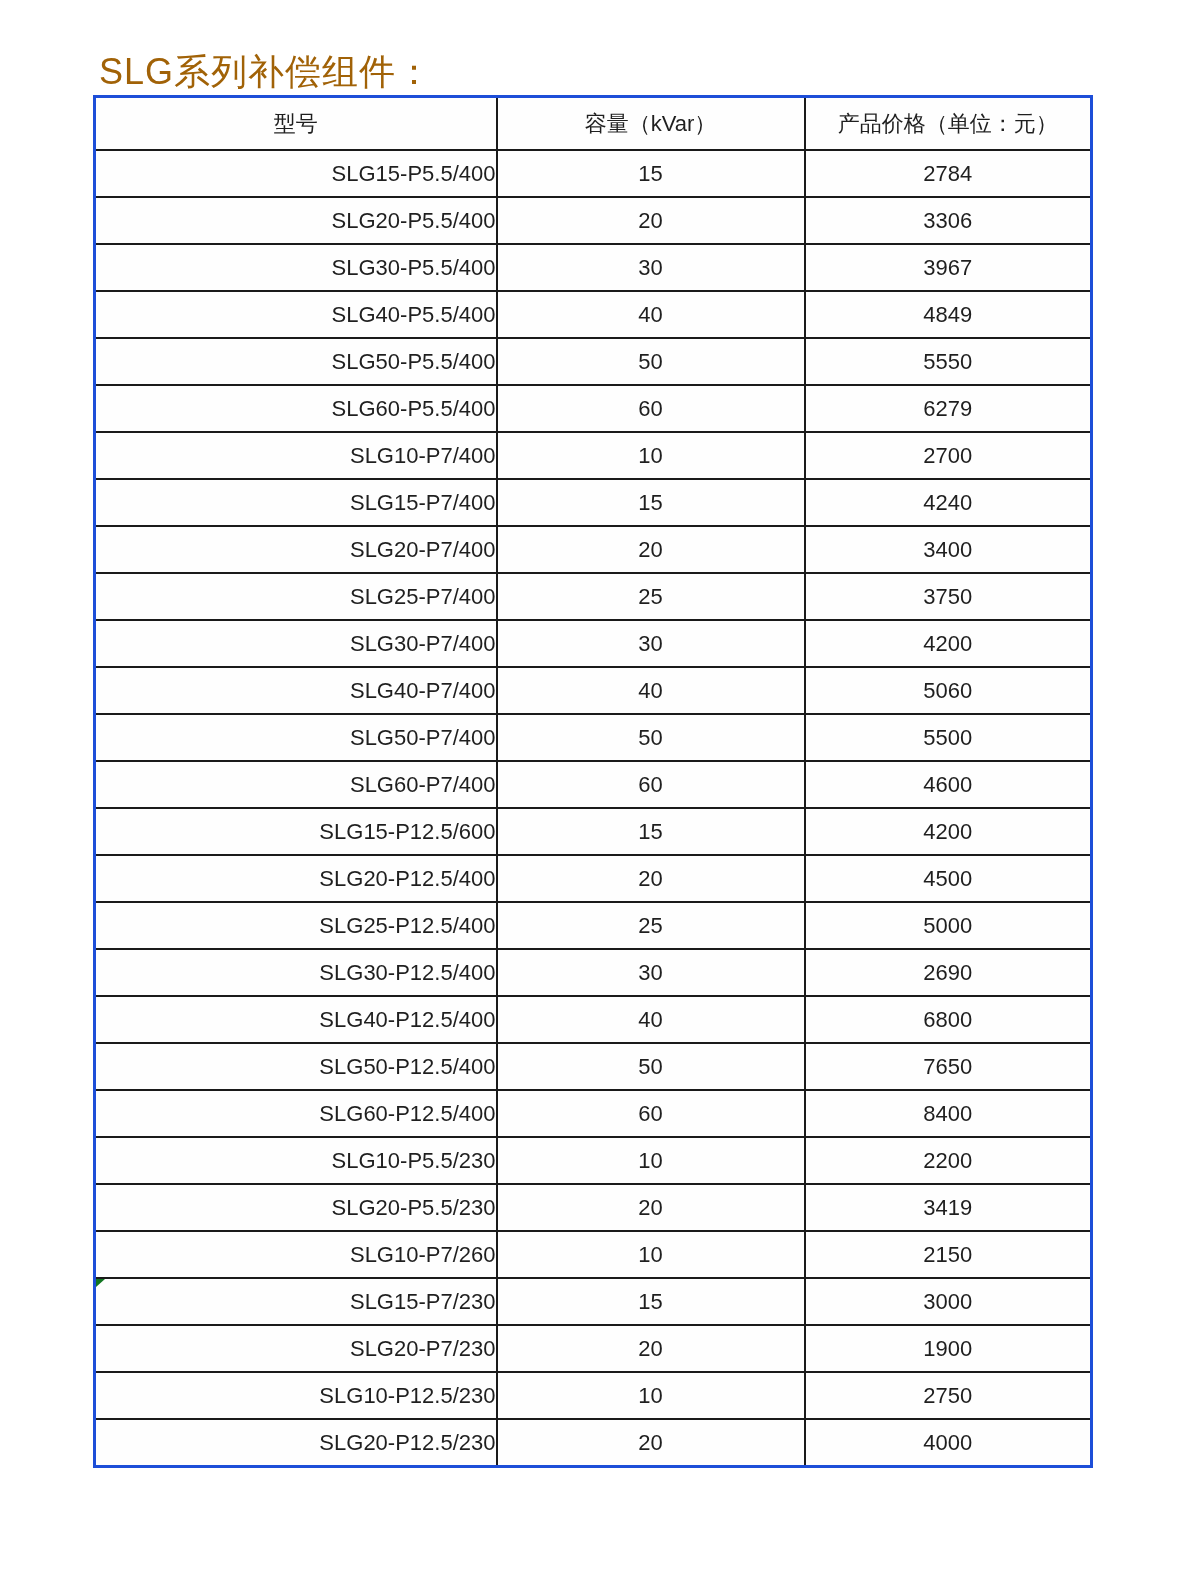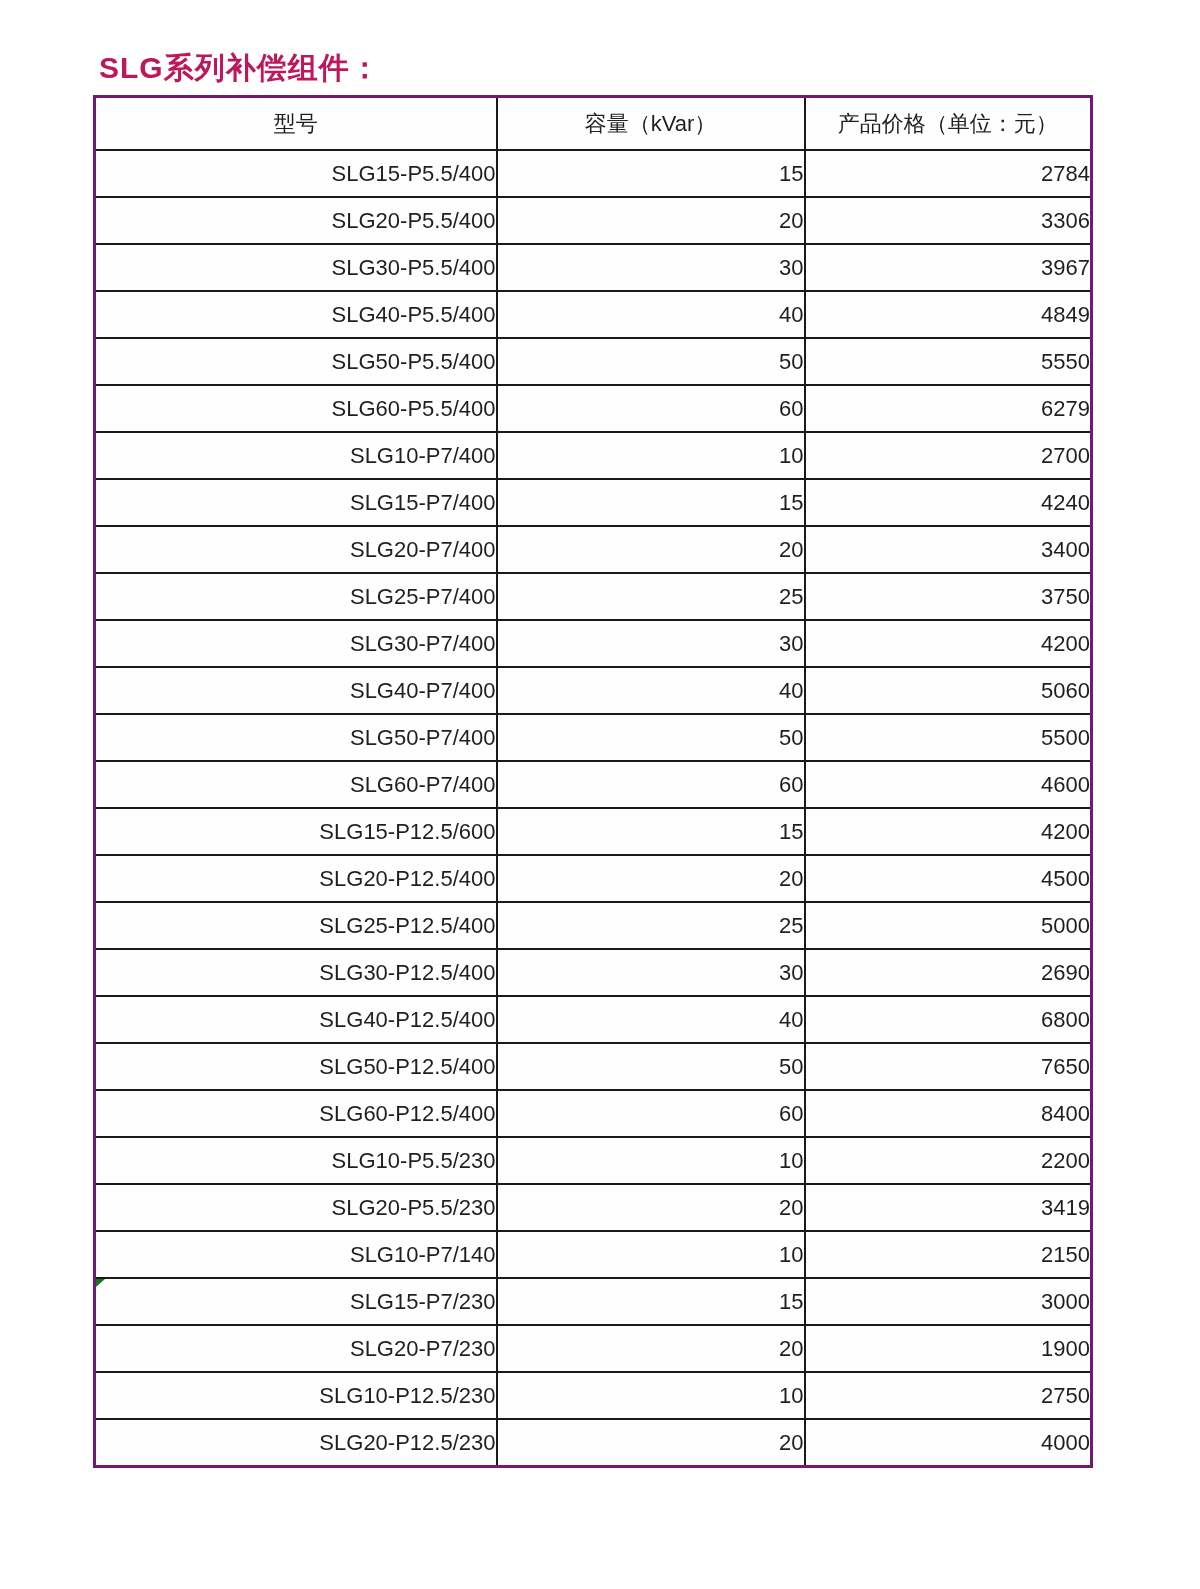--- a/index.html
+++ b/index.html
@@ -18,9 +18,9 @@
     position: absolute;
     left: 99px;
     top: 48px;
-    font-size: 30px;
-    font-weight: bold;
-    color: #be185d;
+    font-size: 36px;
+    font-weight: normal;
+    color: #a16207;
     letter-spacing: 1px;
     white-space: nowrap;
   }

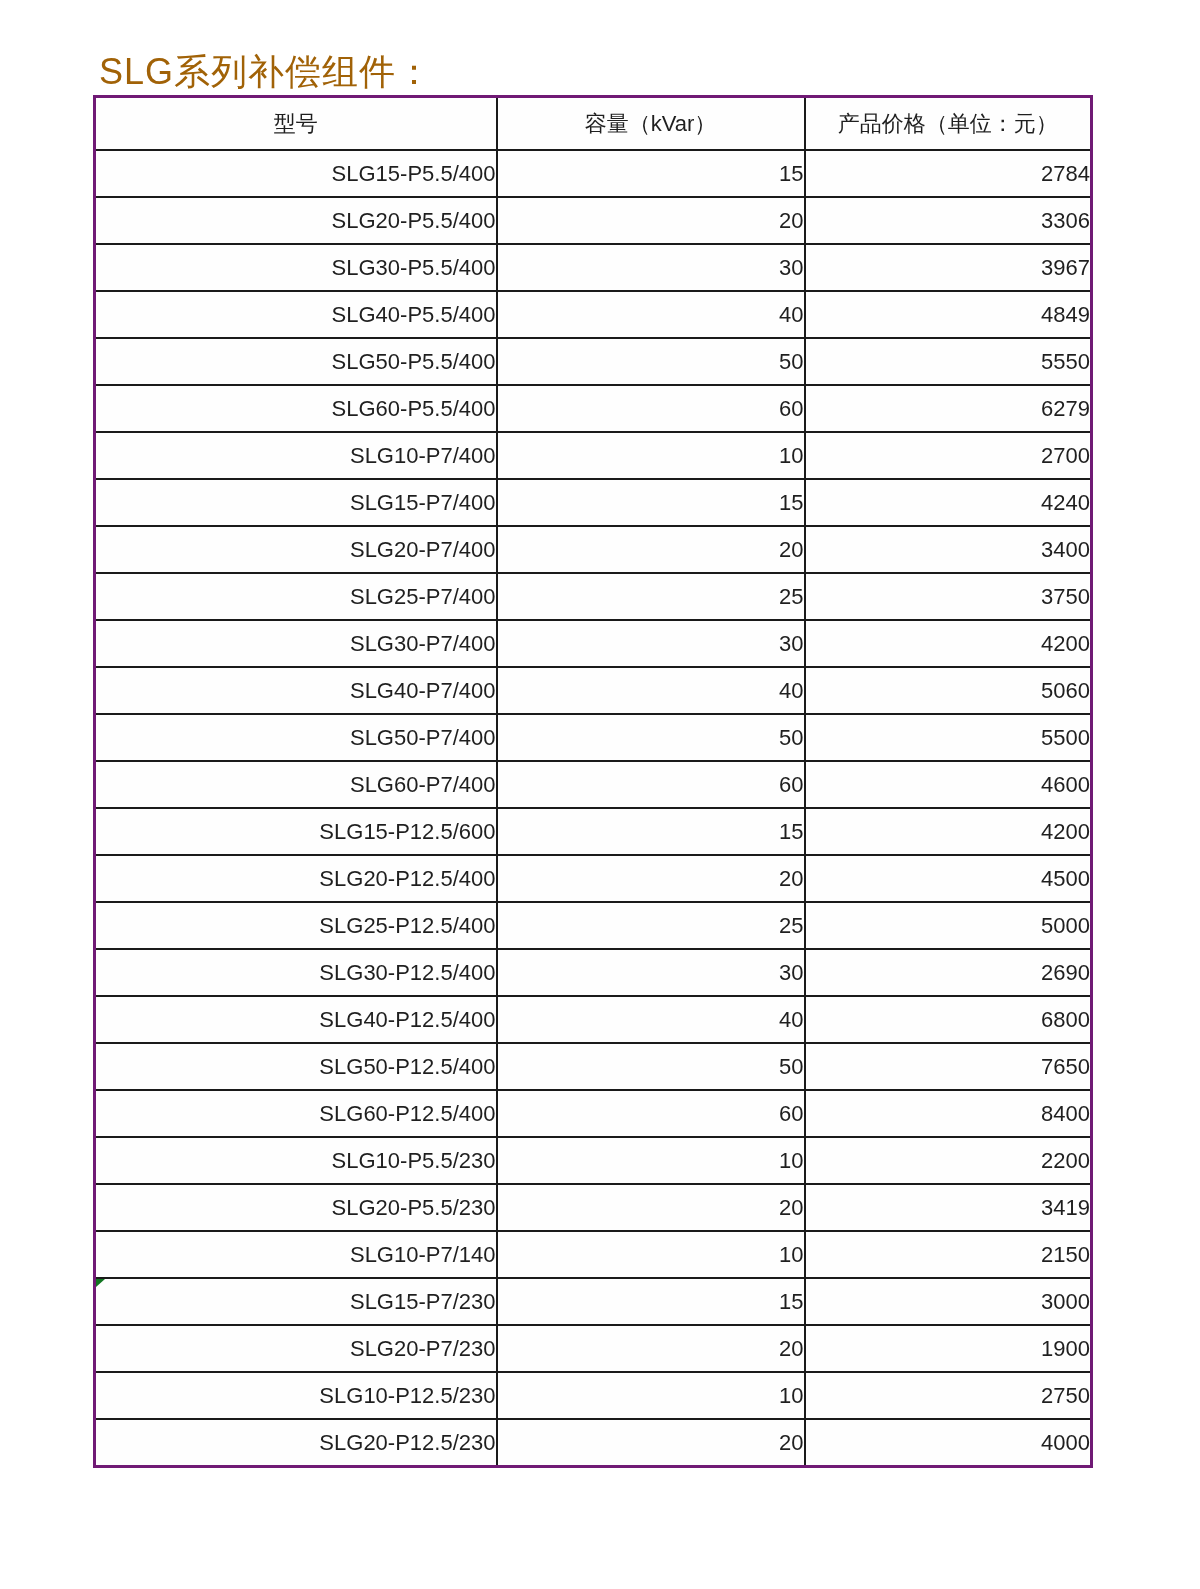--- a/index.html
+++ b/index.html
@@ -31,7 +31,7 @@
     width: 997px;
     border-collapse: collapse;
     table-layout: fixed;
-    border: 3px solid #701a75;
+    border: 3px solid #1d4ed8;
   }
   table.price-table col.col-model    { width: 402px; }
   table.price-table col.col-capacity { width: 308px; }

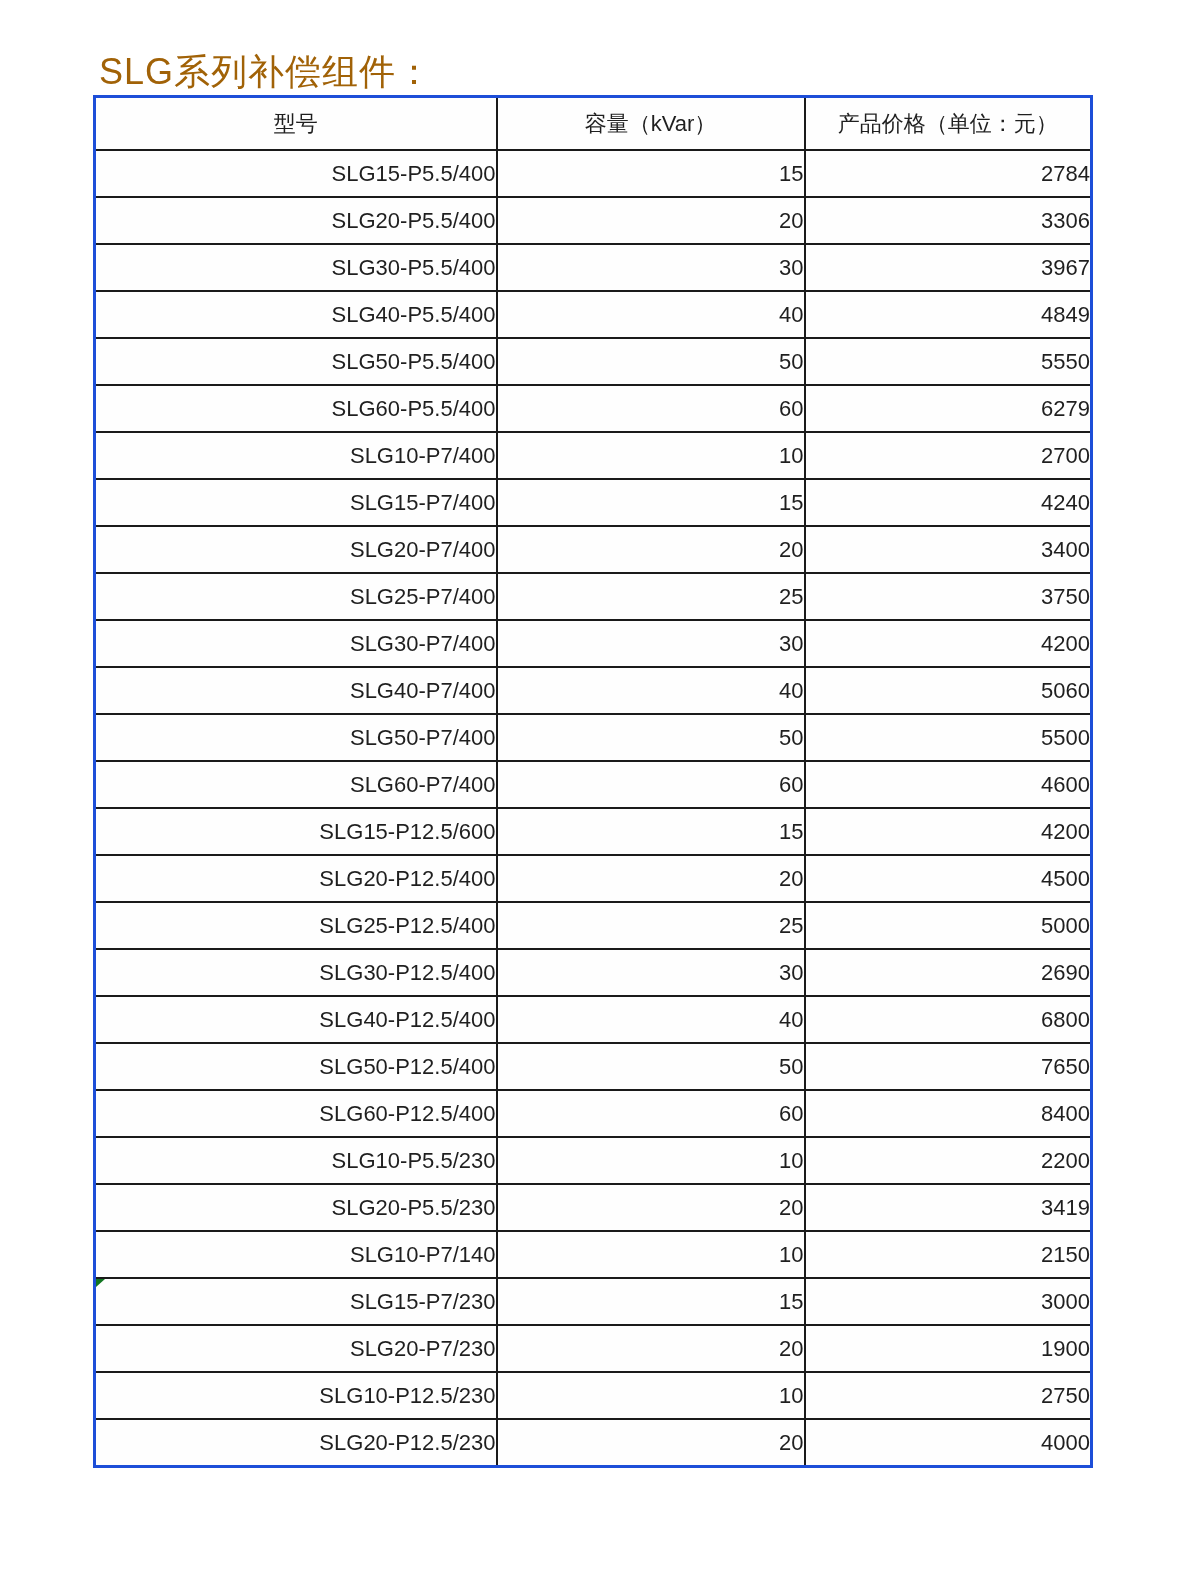--- a/index.html
+++ b/index.html
@@ -63,7 +63,7 @@
   }
   td.cell-capacity,
   td.cell-price {
-    text-align: right;
+    text-align: center;
   }
   .error-marker {
     position: absolute;

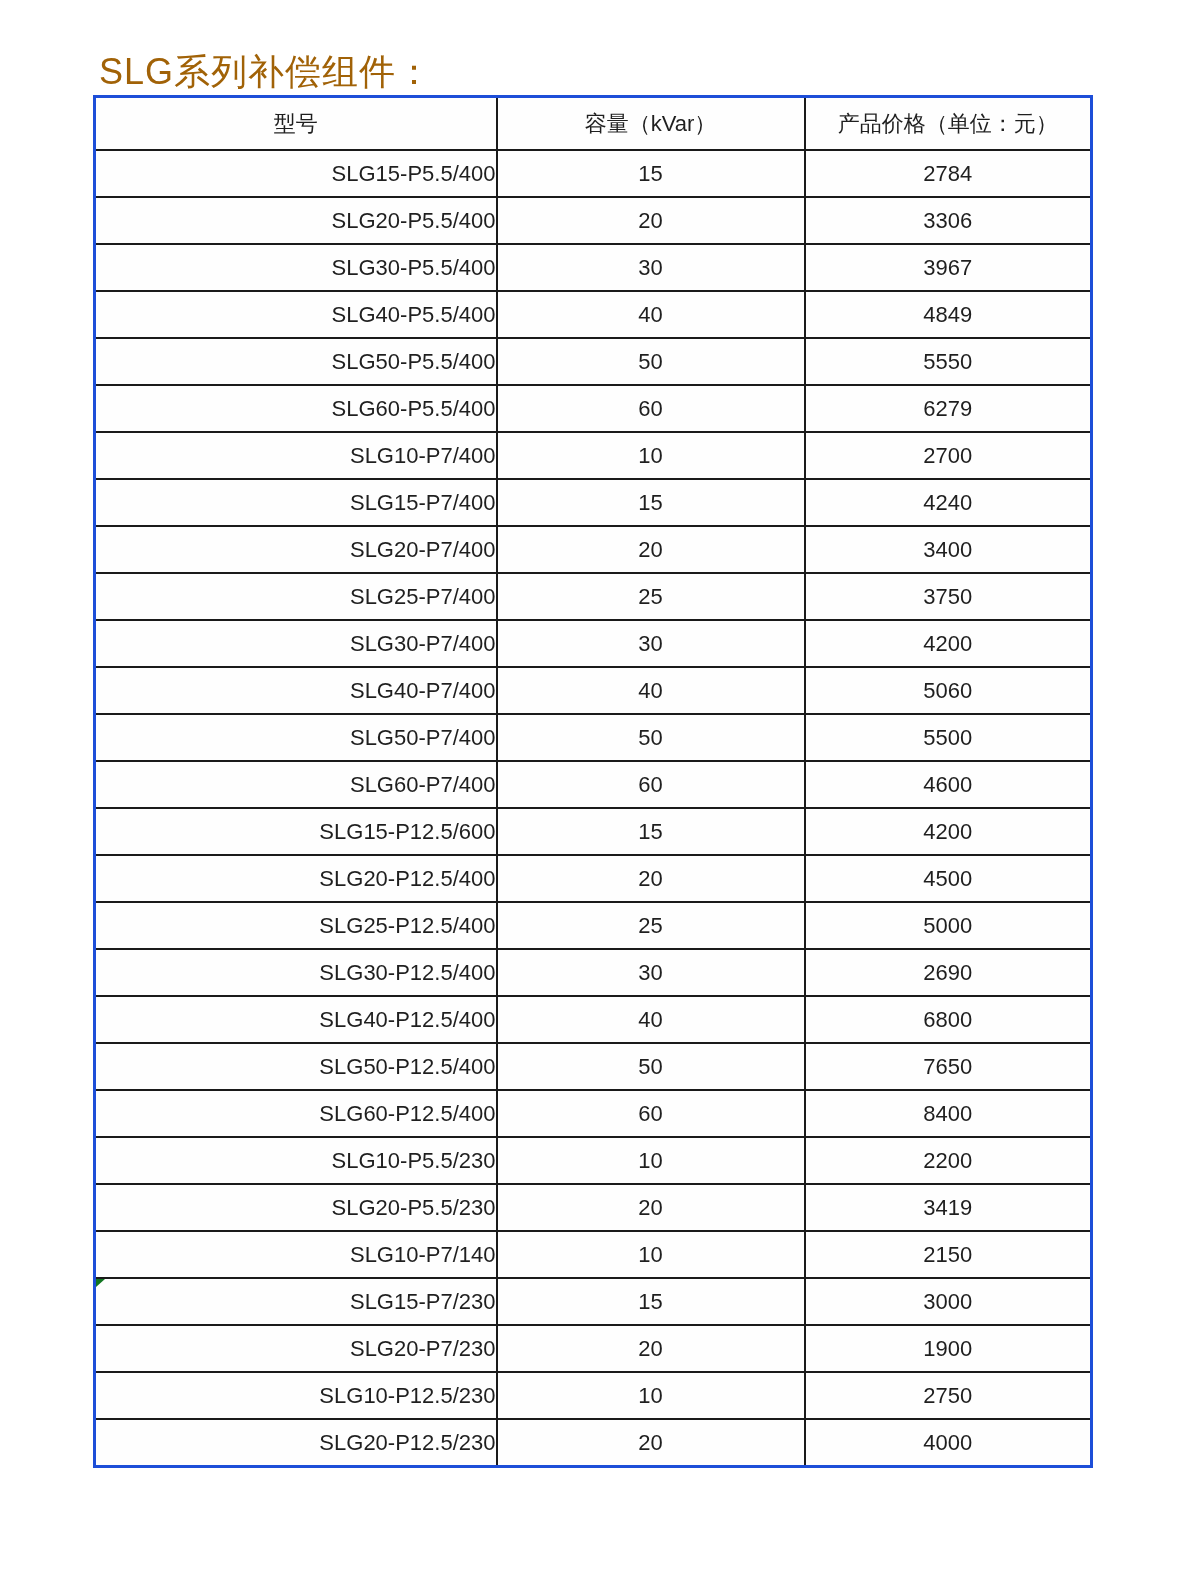--- a/index.html
+++ b/index.html
@@ -210,7 +210,7 @@
     <td class="cell-price">3419</td>
   </tr>
       <tr>
-    <td class="cell-model">SLG10-P7/140</td>
+    <td class="cell-model">SLG10-P7/260</td>
     <td class="cell-capacity">10</td>
     <td class="cell-price">2150</td>
   </tr>

